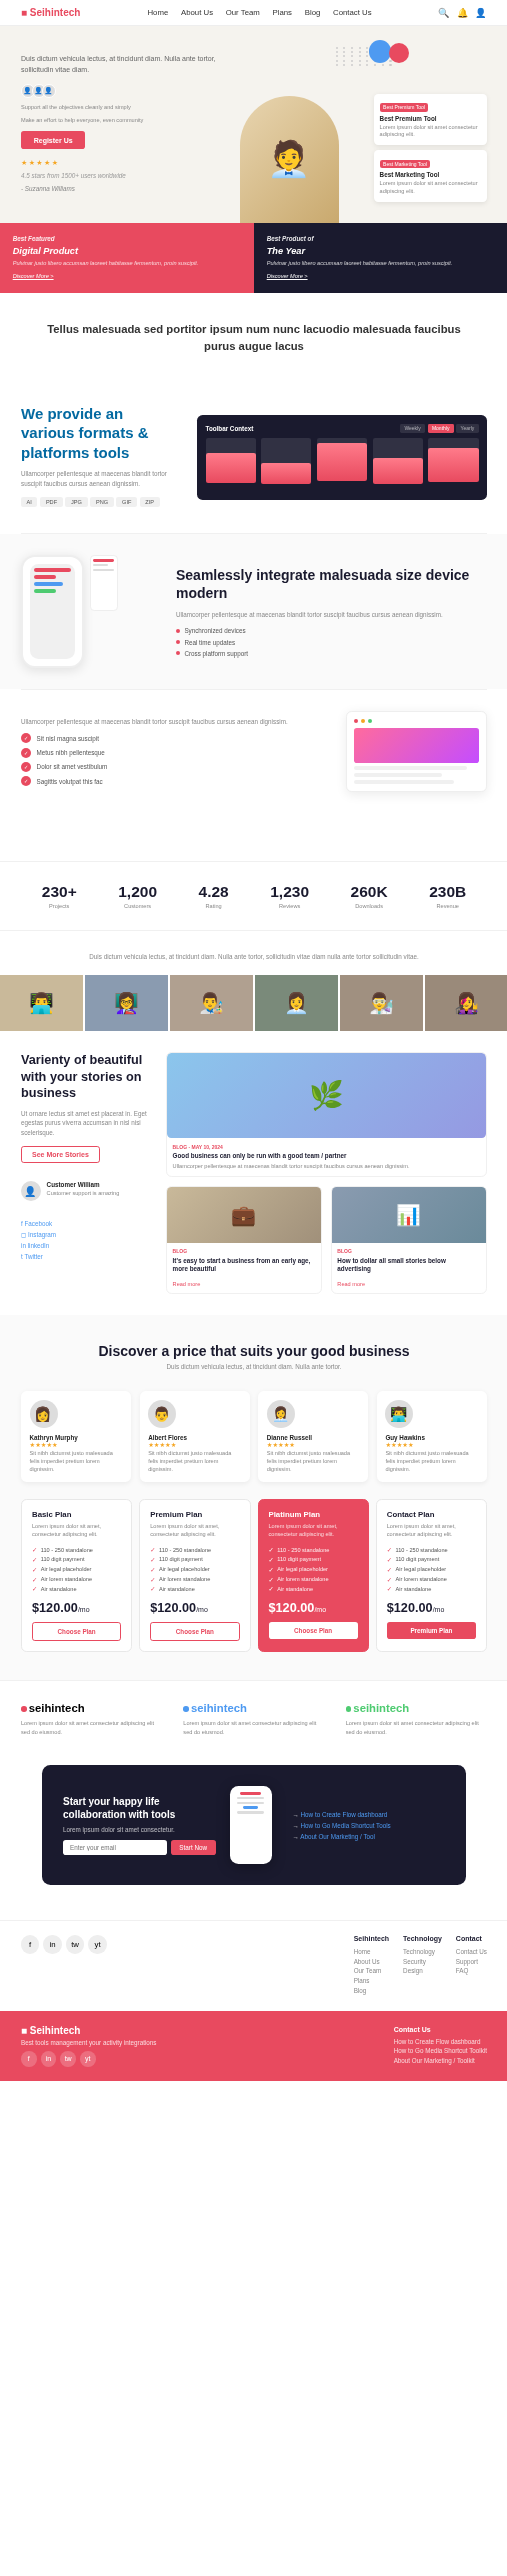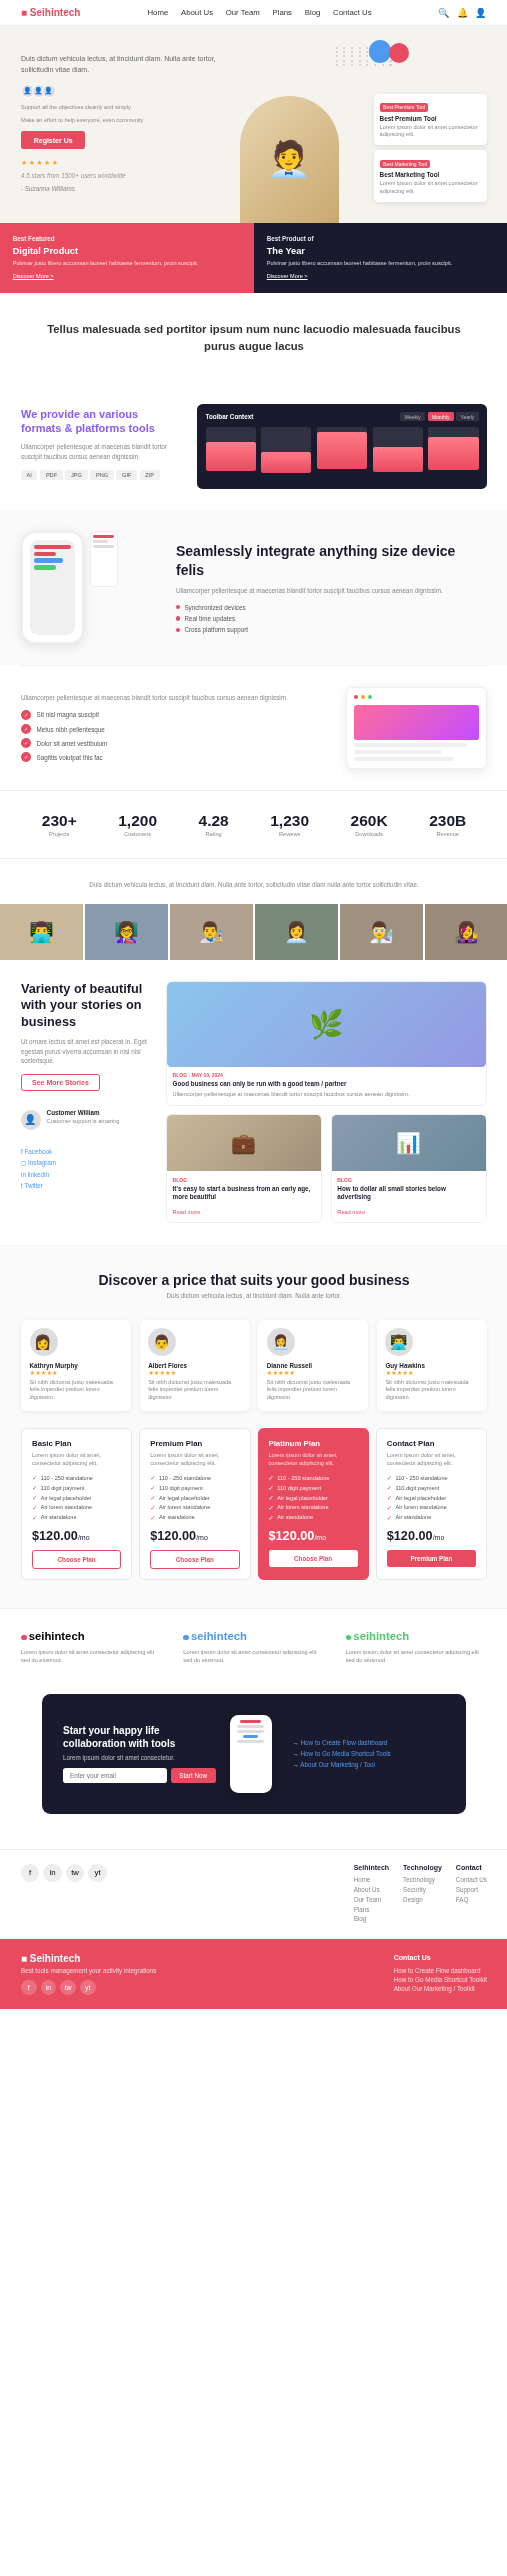--- a/index.html
+++ b/index.html
@@ -38,7 +38,7 @@
 
     
     .feature-banner { display: flex; }
-    .feature-banner-item { flex: 1; padding: 12.7px; position: relative; overflow: hidden; }
+    .feature-banner-item { flex: 1; padding: 12.7px; position: relative; overflow: hidden; font-style: italic; }
     .feature-banner-item:first-child { background: #e84a5f; }
     .feature-banner-item:last-child { background: #1a1a2e; }
     .feature-banner-item h3 { font-size: 9.2px; font-weight: 700; color: #fff; margin-bottom: 2.8px; line-height: 1.3; }

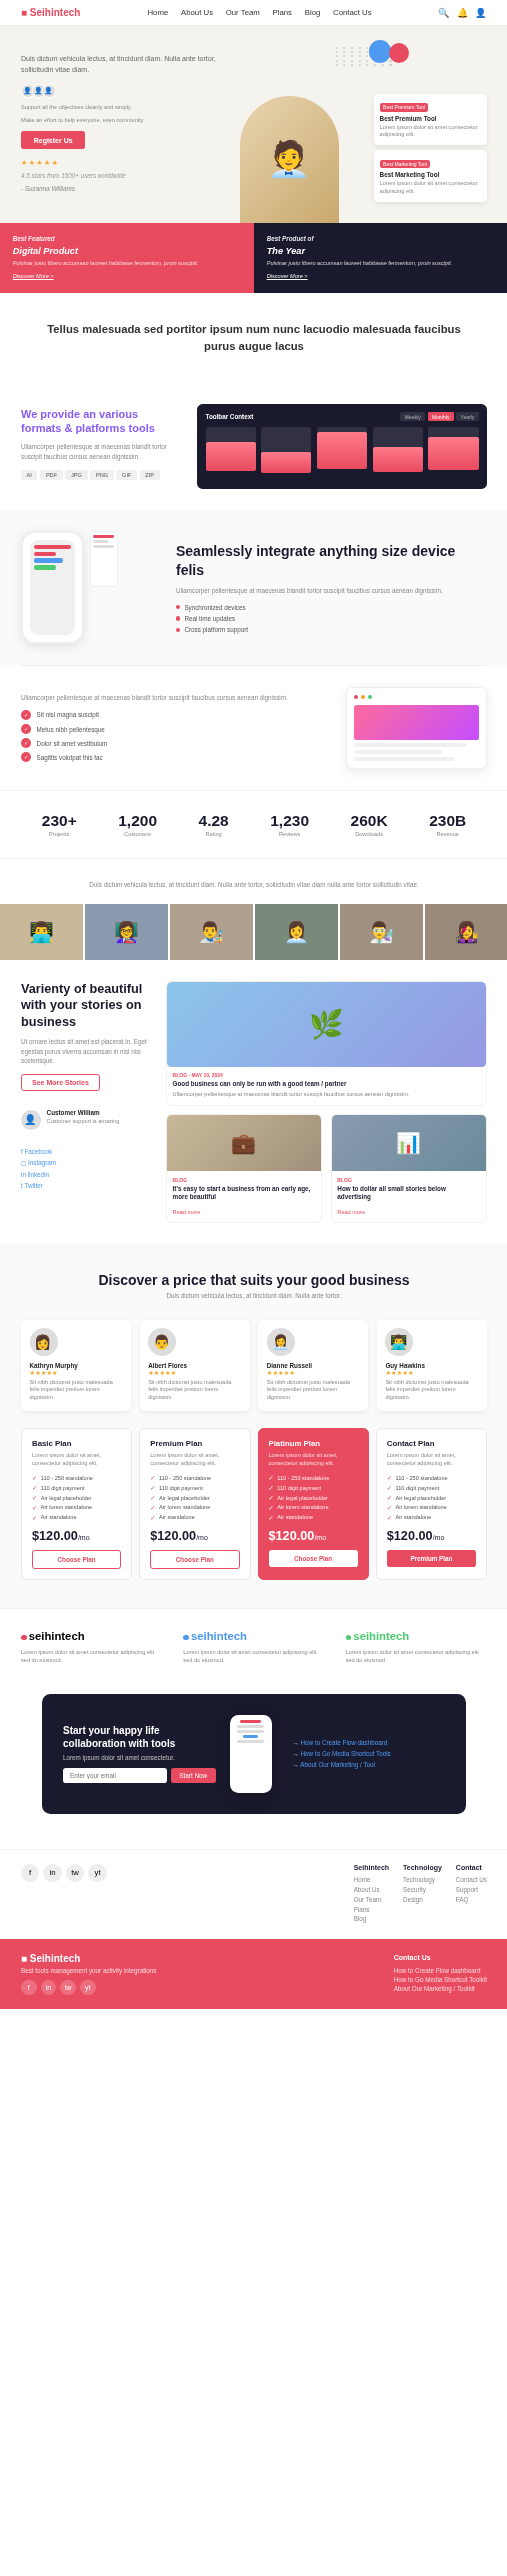--- a/index.html
+++ b/index.html
@@ -51,7 +51,7 @@
 
     
     .formats-section { display: flex; gap: 21px; padding: 21px; align-items: center; }
-    .formats-left h2 { font-size: 11px; font-weight: 800; color: #8b5cf6; line-height: 1.3; margin-bottom: 7px; }
+    .formats-left h2 { font-size: 15px; font-weight: 800; color: #0369a1; line-height: 1.3; margin-bottom: 7px; }
     .formats-left p { font-size: 6.3px; color: #888; line-height: 1.5; margin-bottom: 8.5px; }
     .format-tags { display: flex; flex-wrap: wrap; gap: 2.8px; margin-bottom: 5.6px; }
     .format-tag { background: #f0f0f0; padding: 2.1px 5.6px; border-radius: 2.1px; font-size: 5.6px; color: #555; }

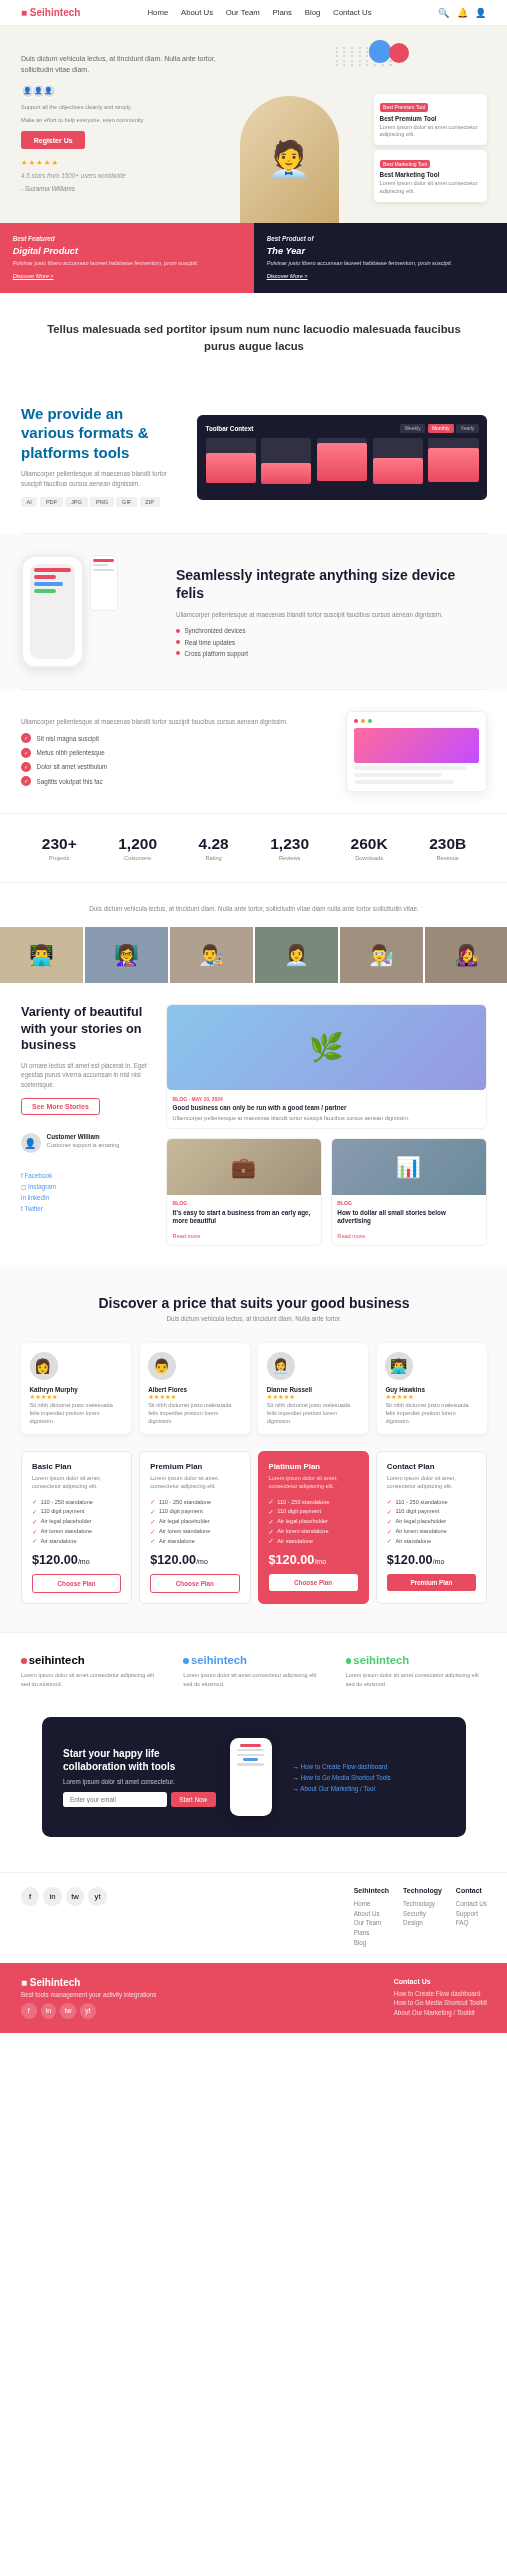--- a/index.html
+++ b/index.html
@@ -413,7 +413,7 @@
     </div>
   </div>
   <div class="integrate-right">
-    <h2>Seamlessly integrate anything size device felis</h2>
+    <h2>Seamlessly integrate malesuada size device modern</h2>
     <p>Ullamcorper pellentesque at maecenas blandit tortor suscipit faucibus cursus aenean dignissim.</p>
     <div class="integrate-features">
       <div class="if-item">

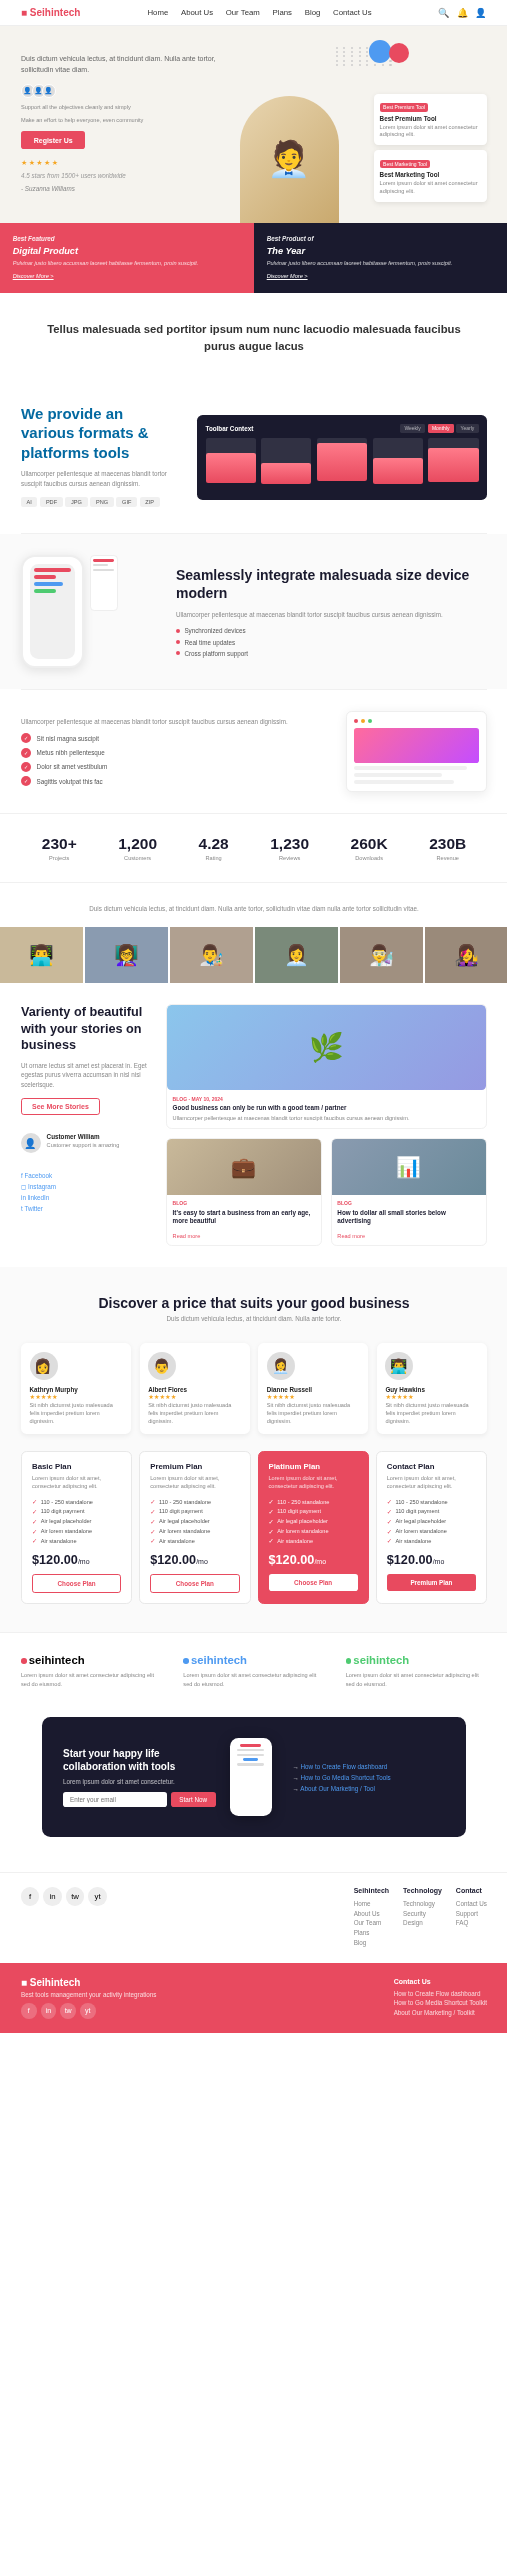--- a/index.html
+++ b/index.html
@@ -99,7 +99,7 @@
     .sp-image { height: 35px; background: linear-gradient(135deg, #ff6b9d, #c44dff); border-radius: 2.8px; margin-bottom: 2.8px; }
 
     
-    .stats-section { display: flex; justify-content: space-around; padding: 21px; background: #fff; border-top: 0.7px solid #f0f0f0; border-bottom: 0.7px solid #f0f0f0; }
+    .stats-section { display: flex; justify-content: space-around; padding: 21px; background: #fff; border-top: 0.7px solid #f0f0f0; border-bottom: 0.7px solid #f0f0f0; margin-top: 48px; }
     .stat-item { text-align: center; }
     .stat-number { font-size: 15.5px; font-weight: 800; color: #1a1a2e; }
     .stat-label { font-size: 5.6px; color: #888; margin-top: 1.4px; }

